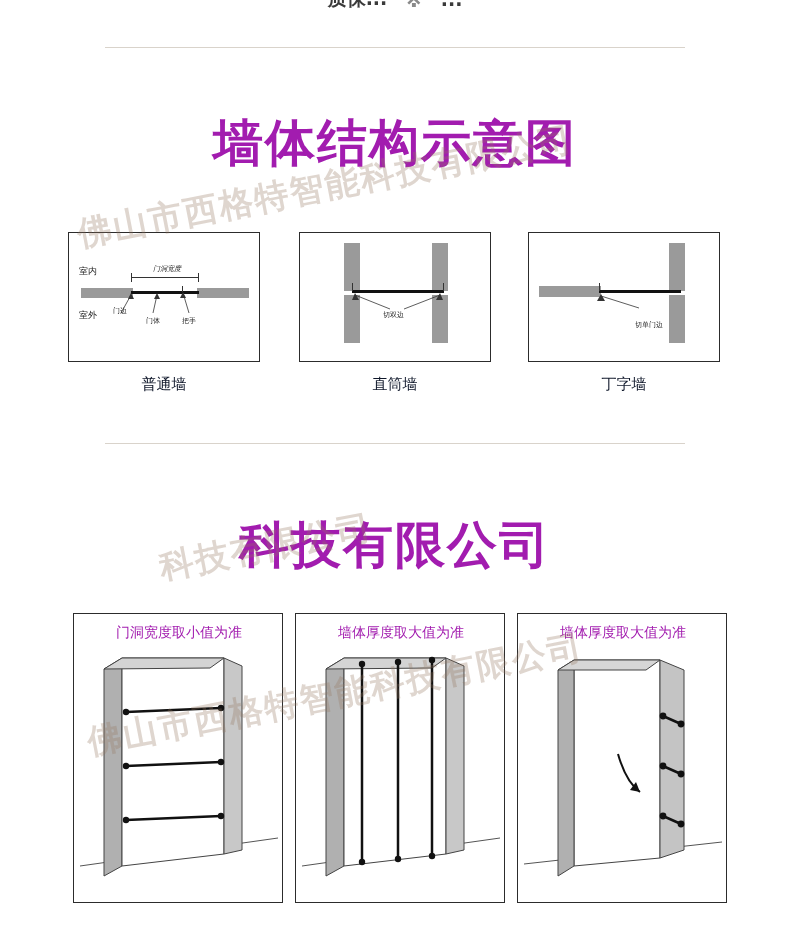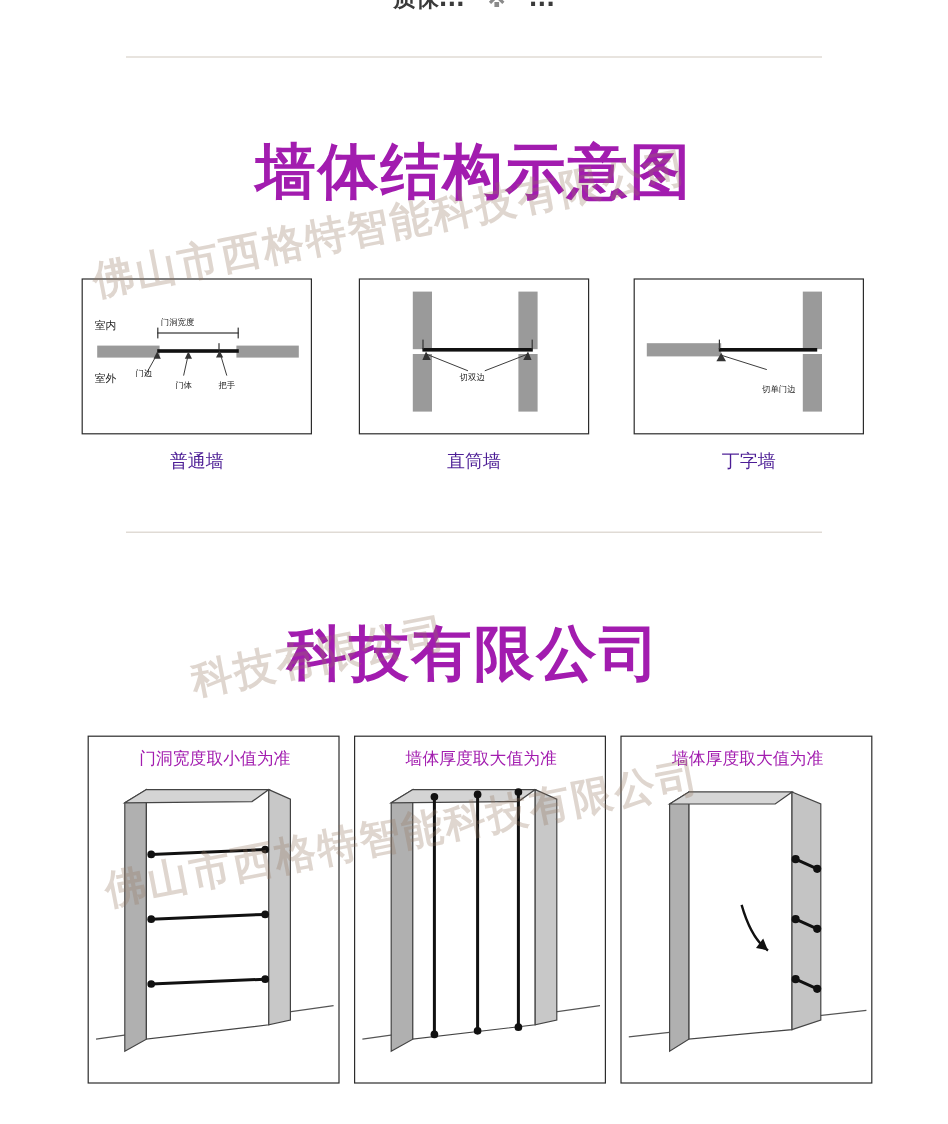--- a/index.html
+++ b/index.html
@@ -194,7 +194,7 @@
 
   <div class="lbl lbl-9" style="left:10px; top:32px;">室内</div>
   <div class="lbl lbl-9" style="left:10px; top:76px;">室外</div>
-  <div class="lbl" style="left:65px; top:31px;">门洞宽度</div>
+  <div class="lbl" style="left:84px; top:31px;font-style:italic;">门洞宽度</div>
   <div class="lbl" style="left:44px; top:73px;">门边</div>
   <div class="lbl" style="left:77px; top:83px;">门体</div>
   <div class="lbl" style="left:113px; top:83px;">把手</div>

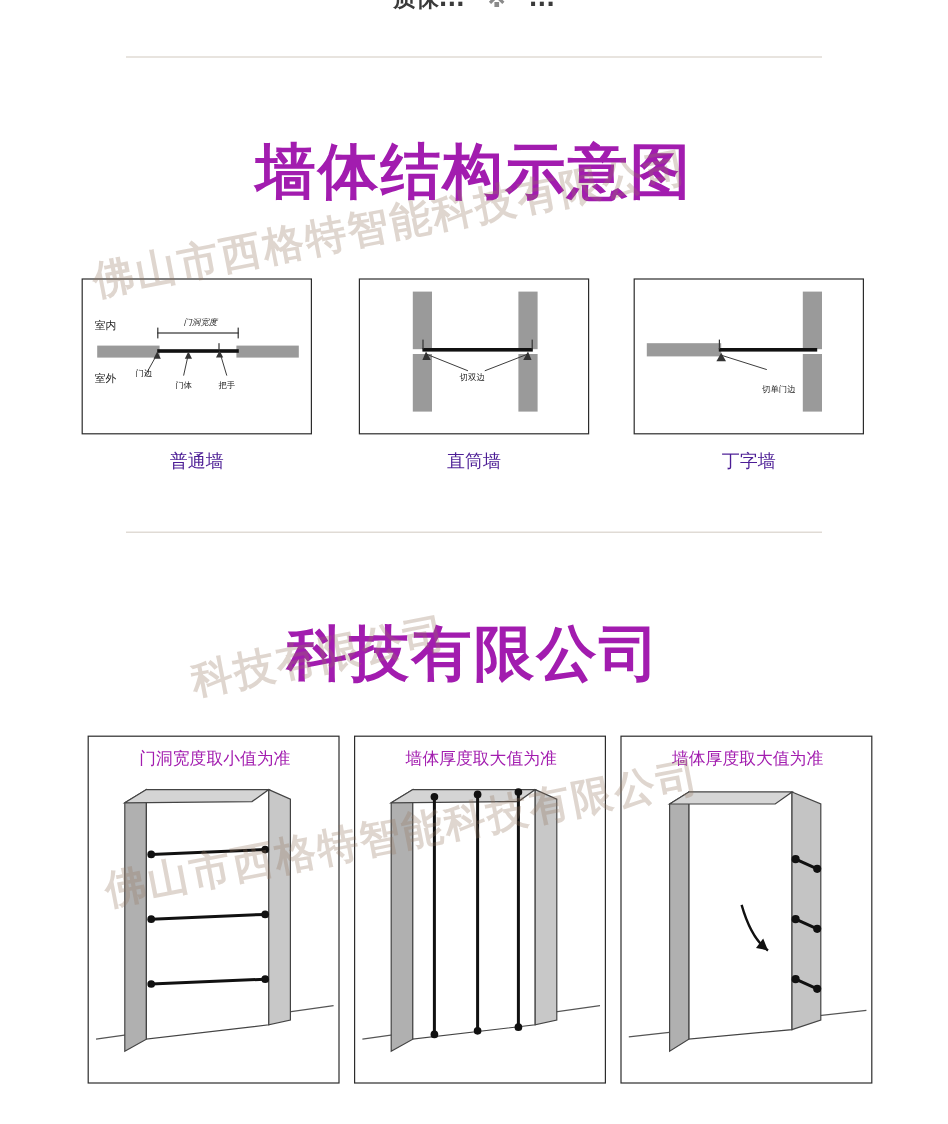--- a/index.html
+++ b/index.html
@@ -105,7 +105,7 @@
     width: 192px;
     text-align: center;
     font-size: 15px;
-    color: #4c1d95;
+    color: #0f172a;
     font-family: Liberation Serif, serif;
   }
   .wc-1 { left: 68px; }

